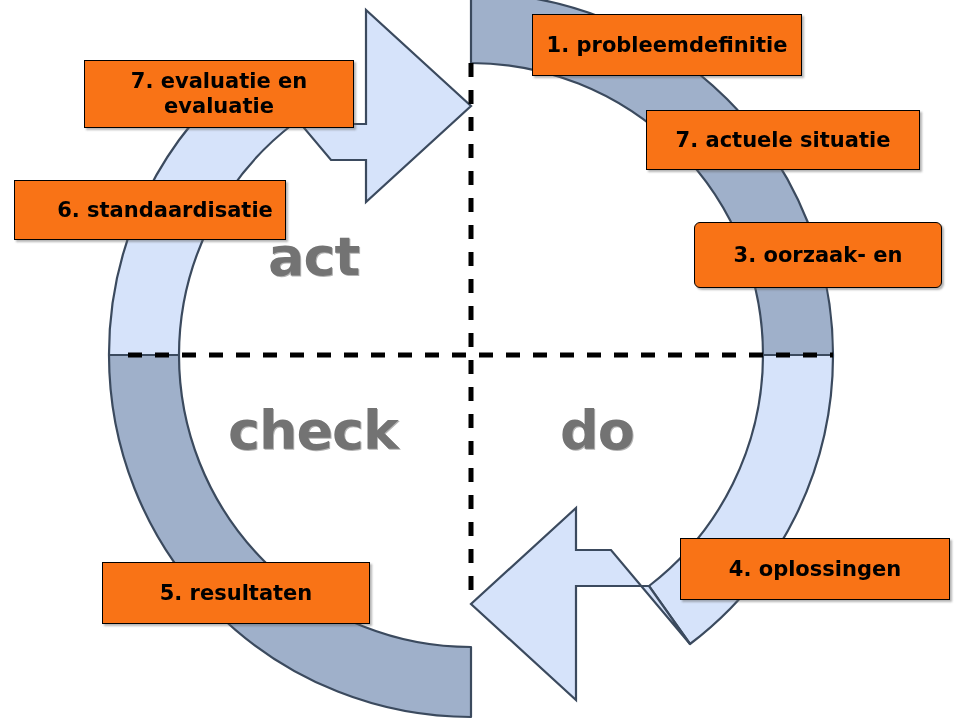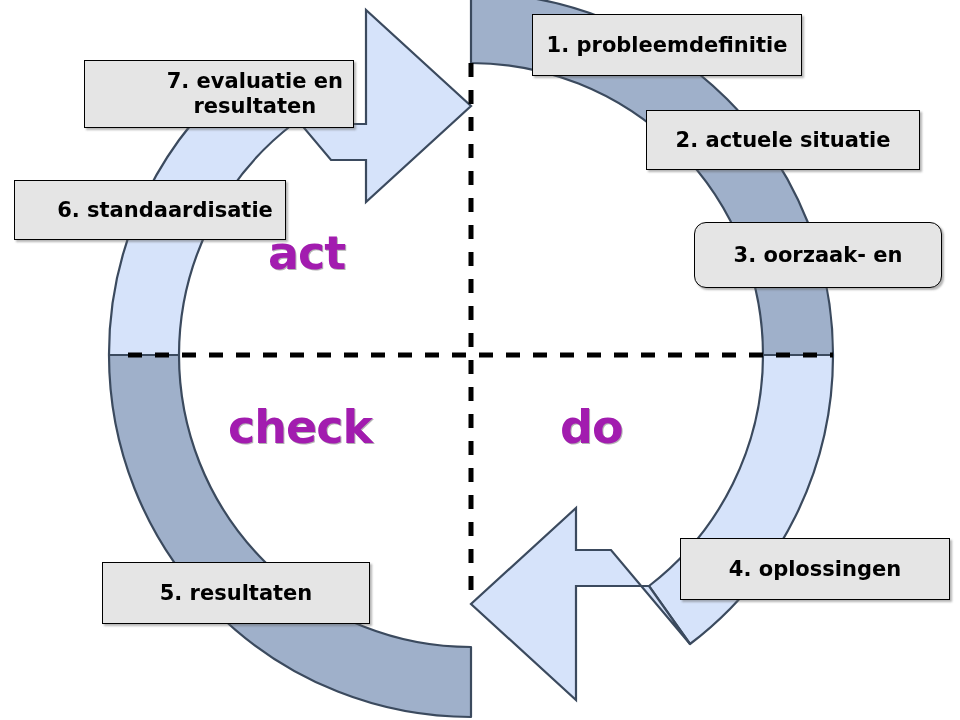--- a/index.html
+++ b/index.html
@@ -47,7 +47,7 @@
   
   .callout {
     position: absolute;
-    background: #e5e5e5;
+    background: #f97316;
     border: 1px solid #000000;
     box-sizing: border-box;
     display: flex;

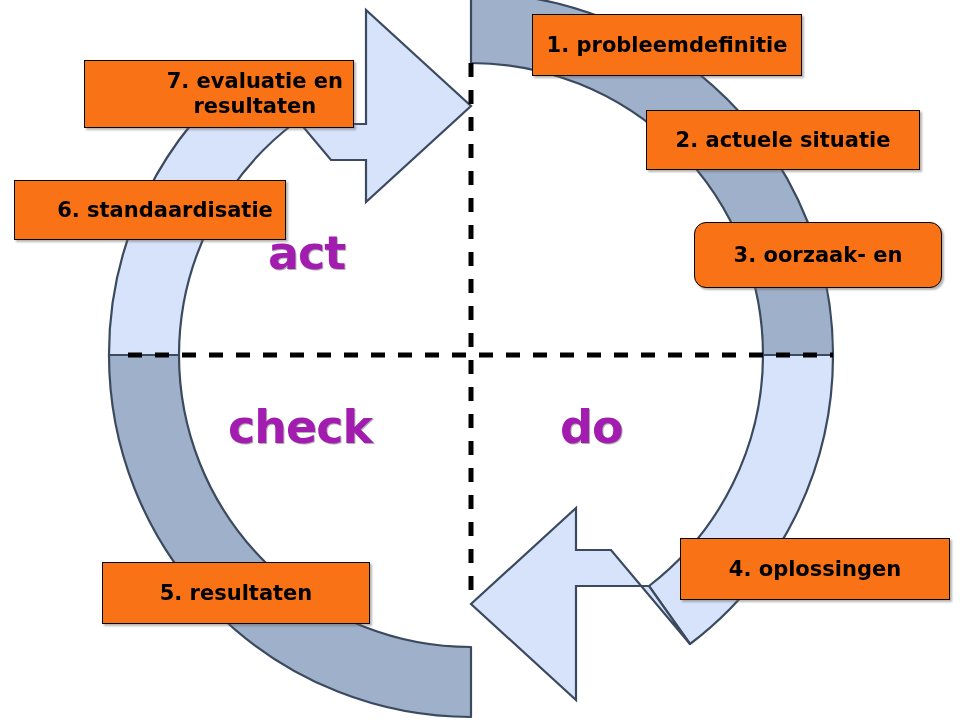--- a/index.html
+++ b/index.html
@@ -70,7 +70,7 @@
   .c-4 { left: 680px; top: 538px; width: 270px; height: 62px; }
   .c-5 { left: 56px;  top: 562px; width: 268px; height: 62px; margin-left: 46px; }
   .c-6 { left: 14px;  top: 180px; width: 272px; height: 60px; padding-left: 40px; }
-  .c-7 { left: 84px;  top: 60px;  width: 270px; height: 68px; justify-content: flex-end; }
+  .c-7 { left: 84px;  top: 60px;  width: 270px; height: 68px; }
 </style>
 </head>
 <body>

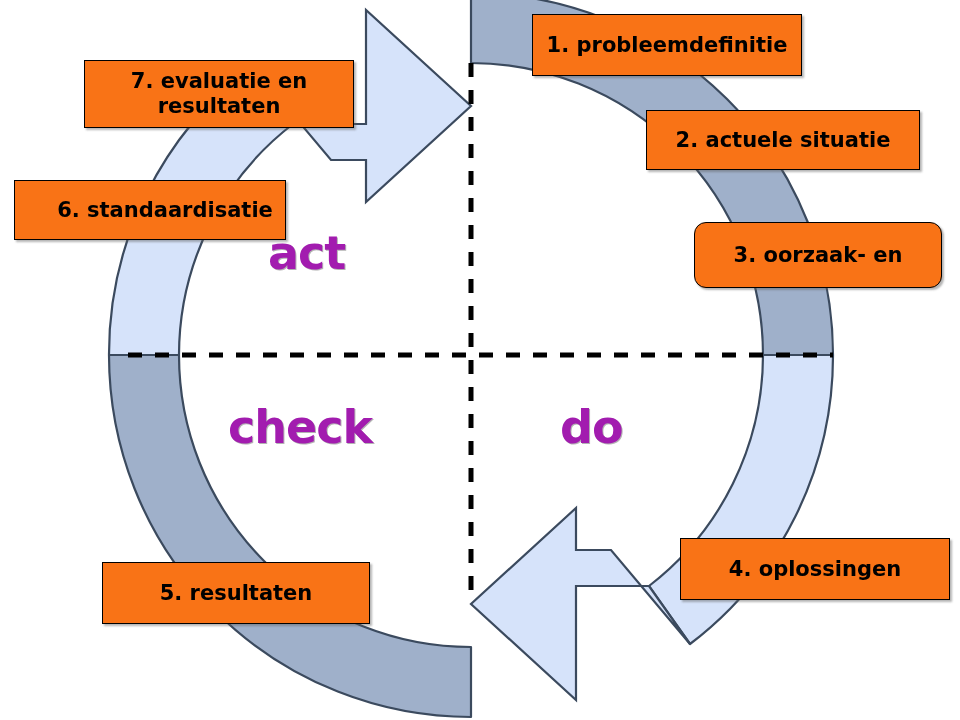--- a/index.html
+++ b/index.html
@@ -161,7 +161,7 @@
   <div class="callout c-7">
     <span>
       <span>7. evaluatie en</span><br>
-      <span>resultaten</span>
+      <span>evaluatie</span>
     </span>
   </div>
 

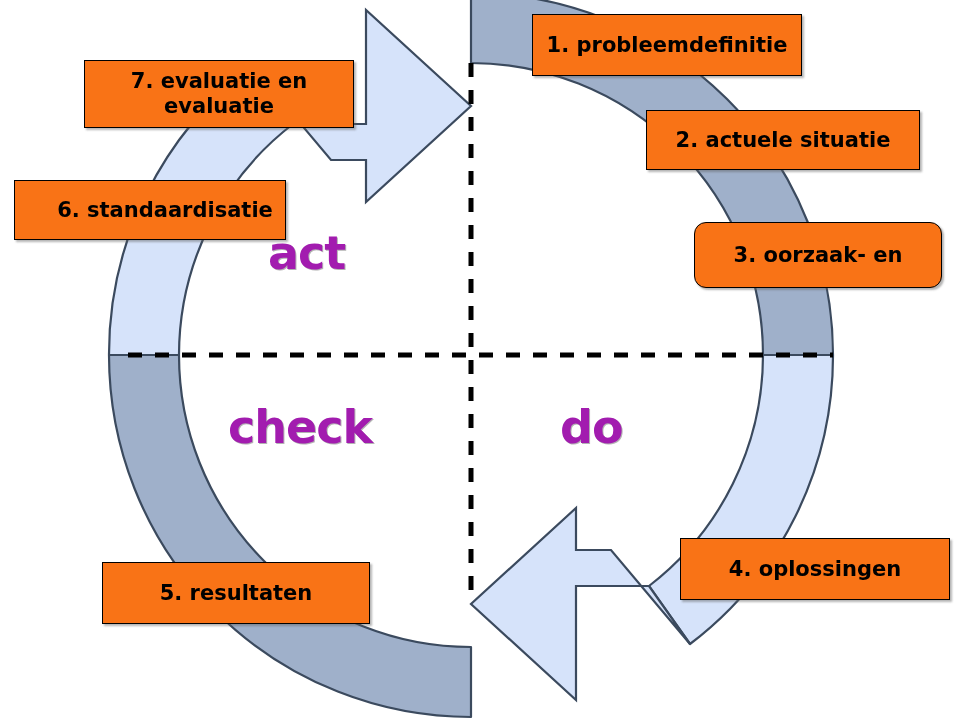--- a/index.html
+++ b/index.html
@@ -137,7 +137,7 @@
   </div>
 
   <div class="callout c-2">
-    <span>2. actuele situatie</span>
+    <span>7. actuele situatie</span>
   </div>
 
   <div class="callout c-3 rounded">

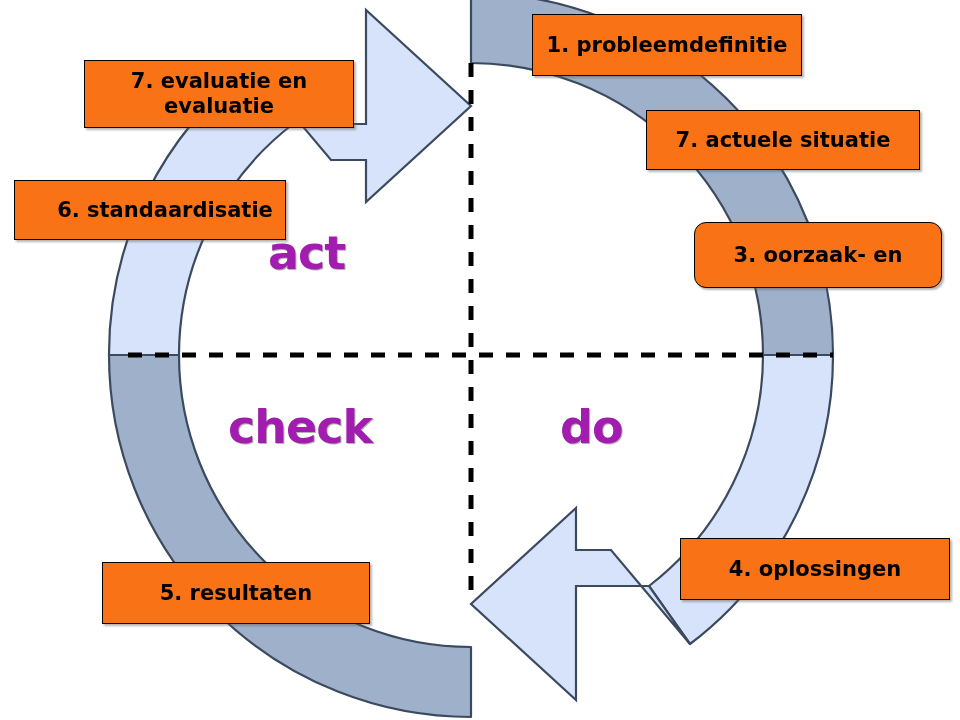--- a/index.html
+++ b/index.html
@@ -31,9 +31,9 @@
     position: absolute;
     font-family: "DejaVu Sans", "Liberation Sans", sans-serif;
     font-weight: bold;
-    font-size: 46px;
+    font-size: 54px;
     line-height: 1;
-    color: #a21caf;
+    color: #737373;
     letter-spacing: -1px;
     white-space: nowrap;
     text-shadow: 1px 1px 0 #b3b3b3;

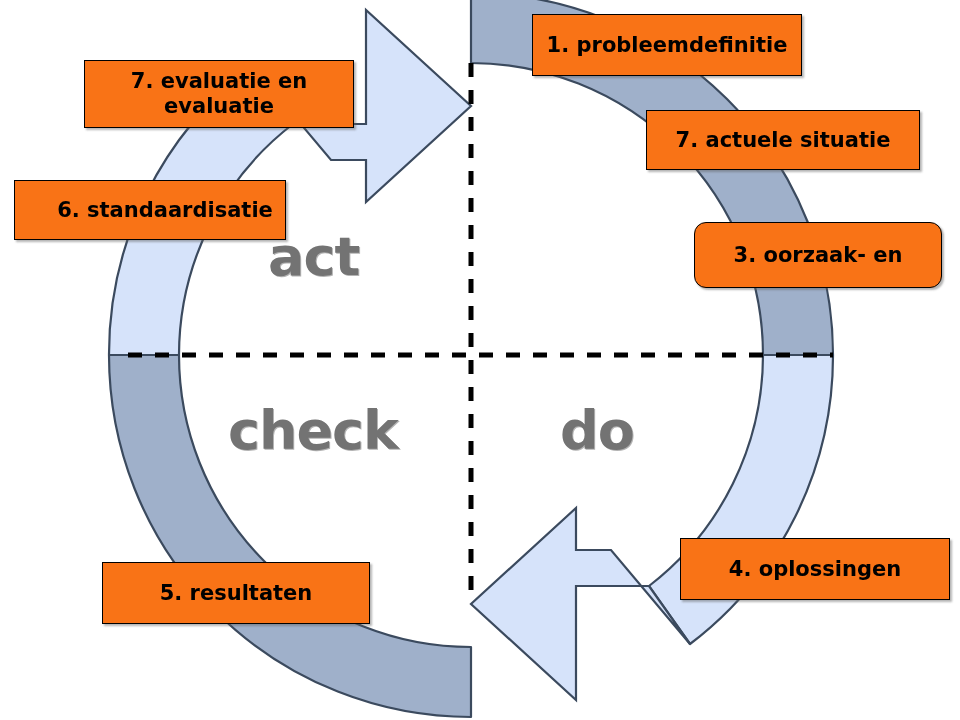--- a/index.html
+++ b/index.html
@@ -62,7 +62,7 @@
     padding: 4px 10px;
     box-shadow: 2px 2px 2px rgba(90,90,90,0.45);
   }
-  .callout.rounded { border-radius: 12px; }
+  .callout.rounded { border-radius: 6px; }
 
   .c-1 { left: 532px; top: 14px;  width: 270px; height: 62px; }
   .c-2 { left: 646px; top: 110px; width: 274px; height: 60px; }

